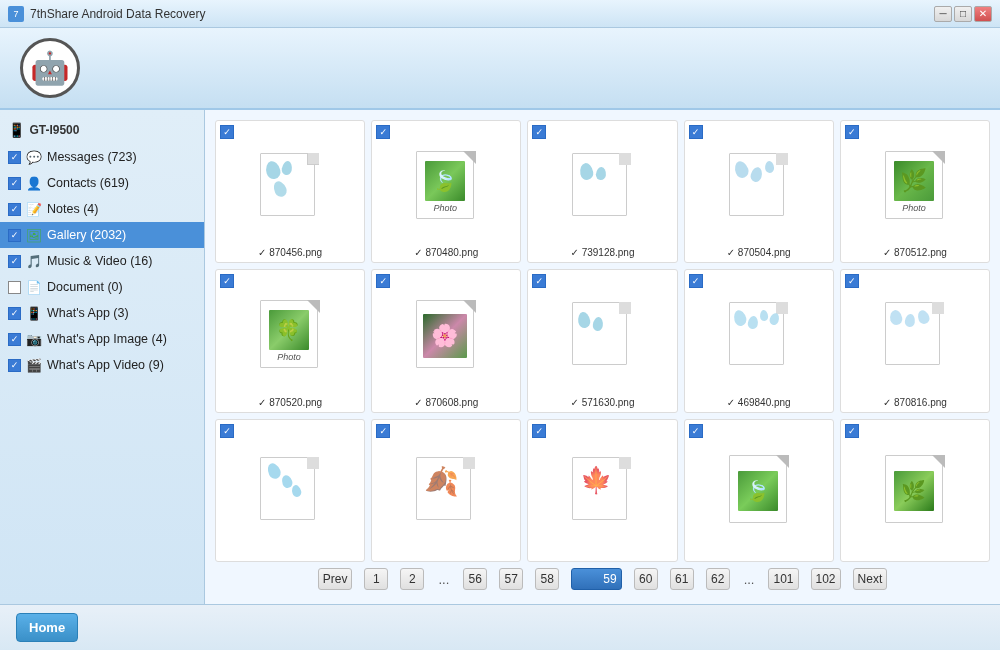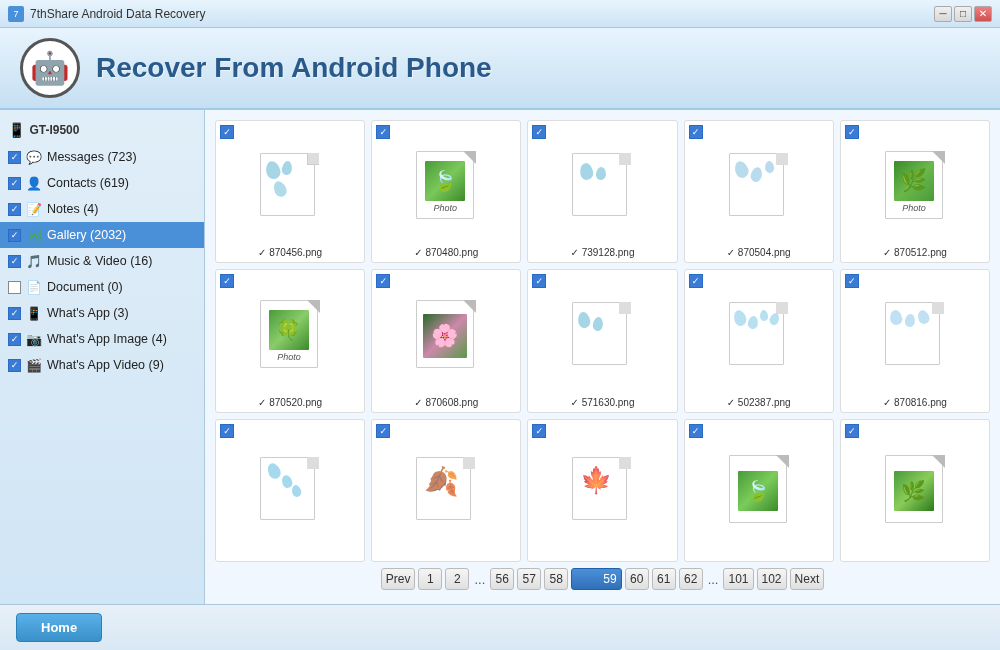--- a/index.html
+++ b/index.html
@@ -223,7 +223,6 @@
   <div class="header-logo">
     <span class="android-icon">🤖</span>
   </div>
-  <div class="header-title">Recover From Android Phone</div>
 </div>
 
 <div class="main">

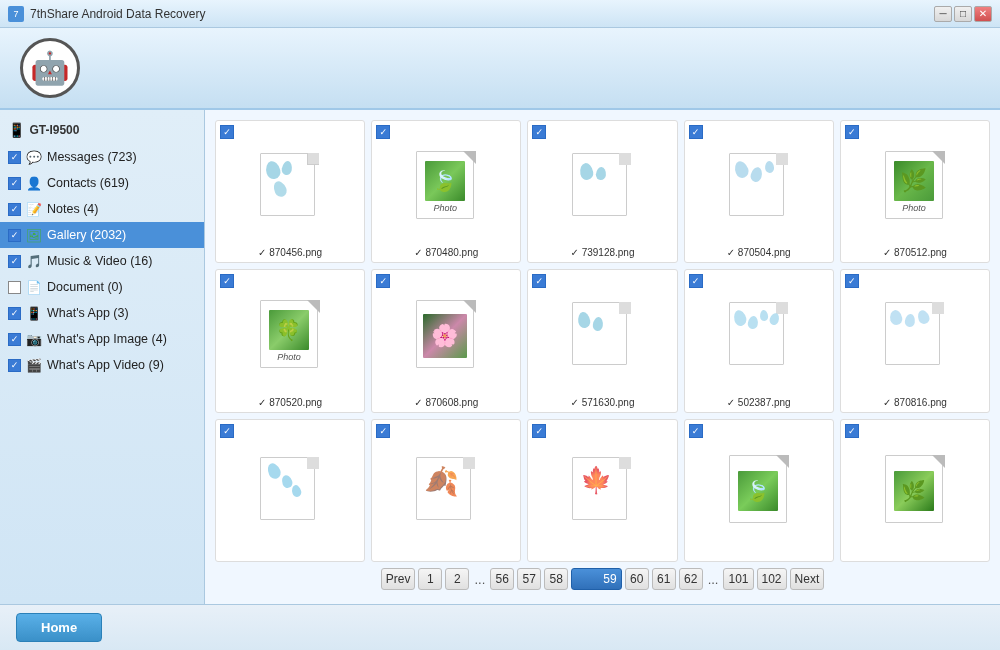--- a/index.html
+++ b/index.html
@@ -430,7 +430,7 @@
             </div>
           </div>
         </div>
-        <div class="filename">✓ 502387.png</div>
+        <div class="filename">✓ 469840.png</div>
       </div>
 
       <div class="grid-item">

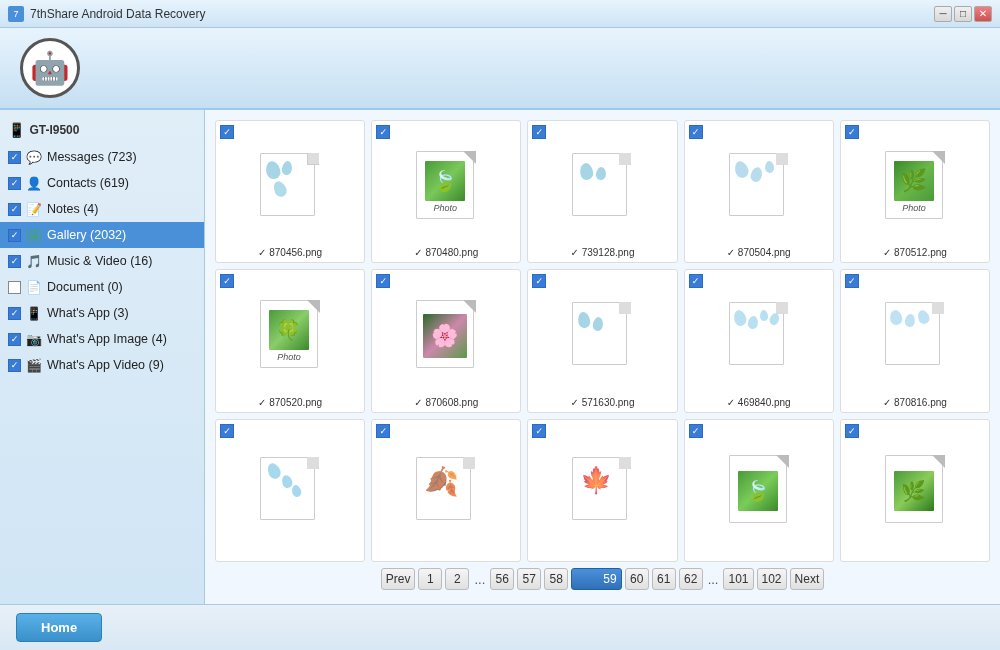--- a/index.html
+++ b/index.html
@@ -156,7 +156,7 @@
       align-items: center;
       justify-content: center;
       padding: 6px 0 4px 0;
-      gap: 3px;
+      gap: 12px;
     }
     .page-btn {
       min-width: 24px; height: 22px;

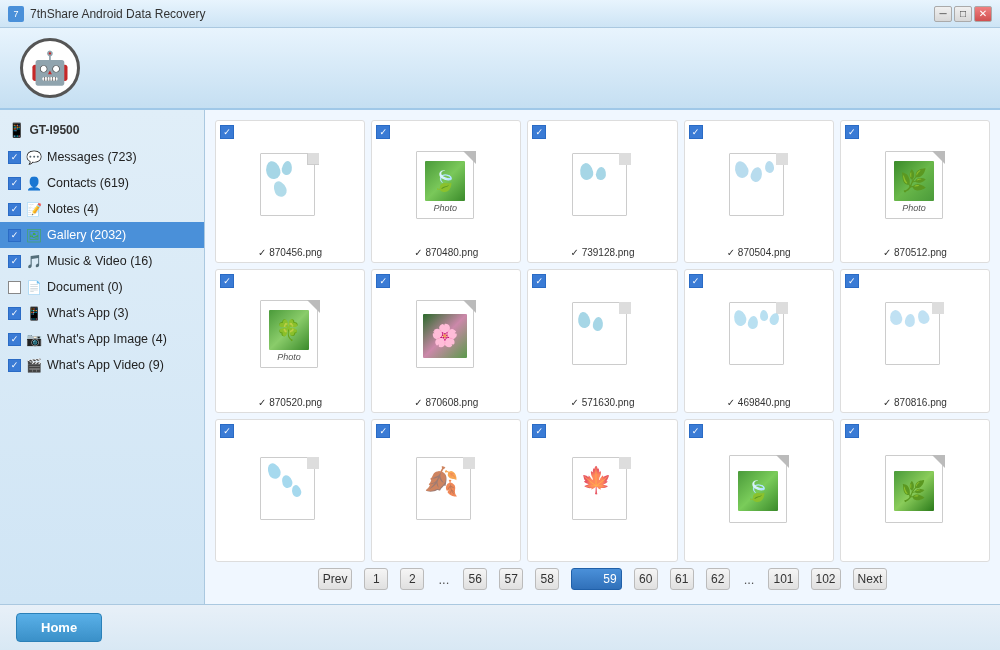--- a/index.html
+++ b/index.html
@@ -187,7 +187,7 @@
       color: white;
       border: 1px solid #2a80b8;
       border-radius: 4px;
-      padding: 6px 24px;
+      padding: 6px 12px;
       font-size: 13px;
       cursor: pointer;
       font-weight: bold;

